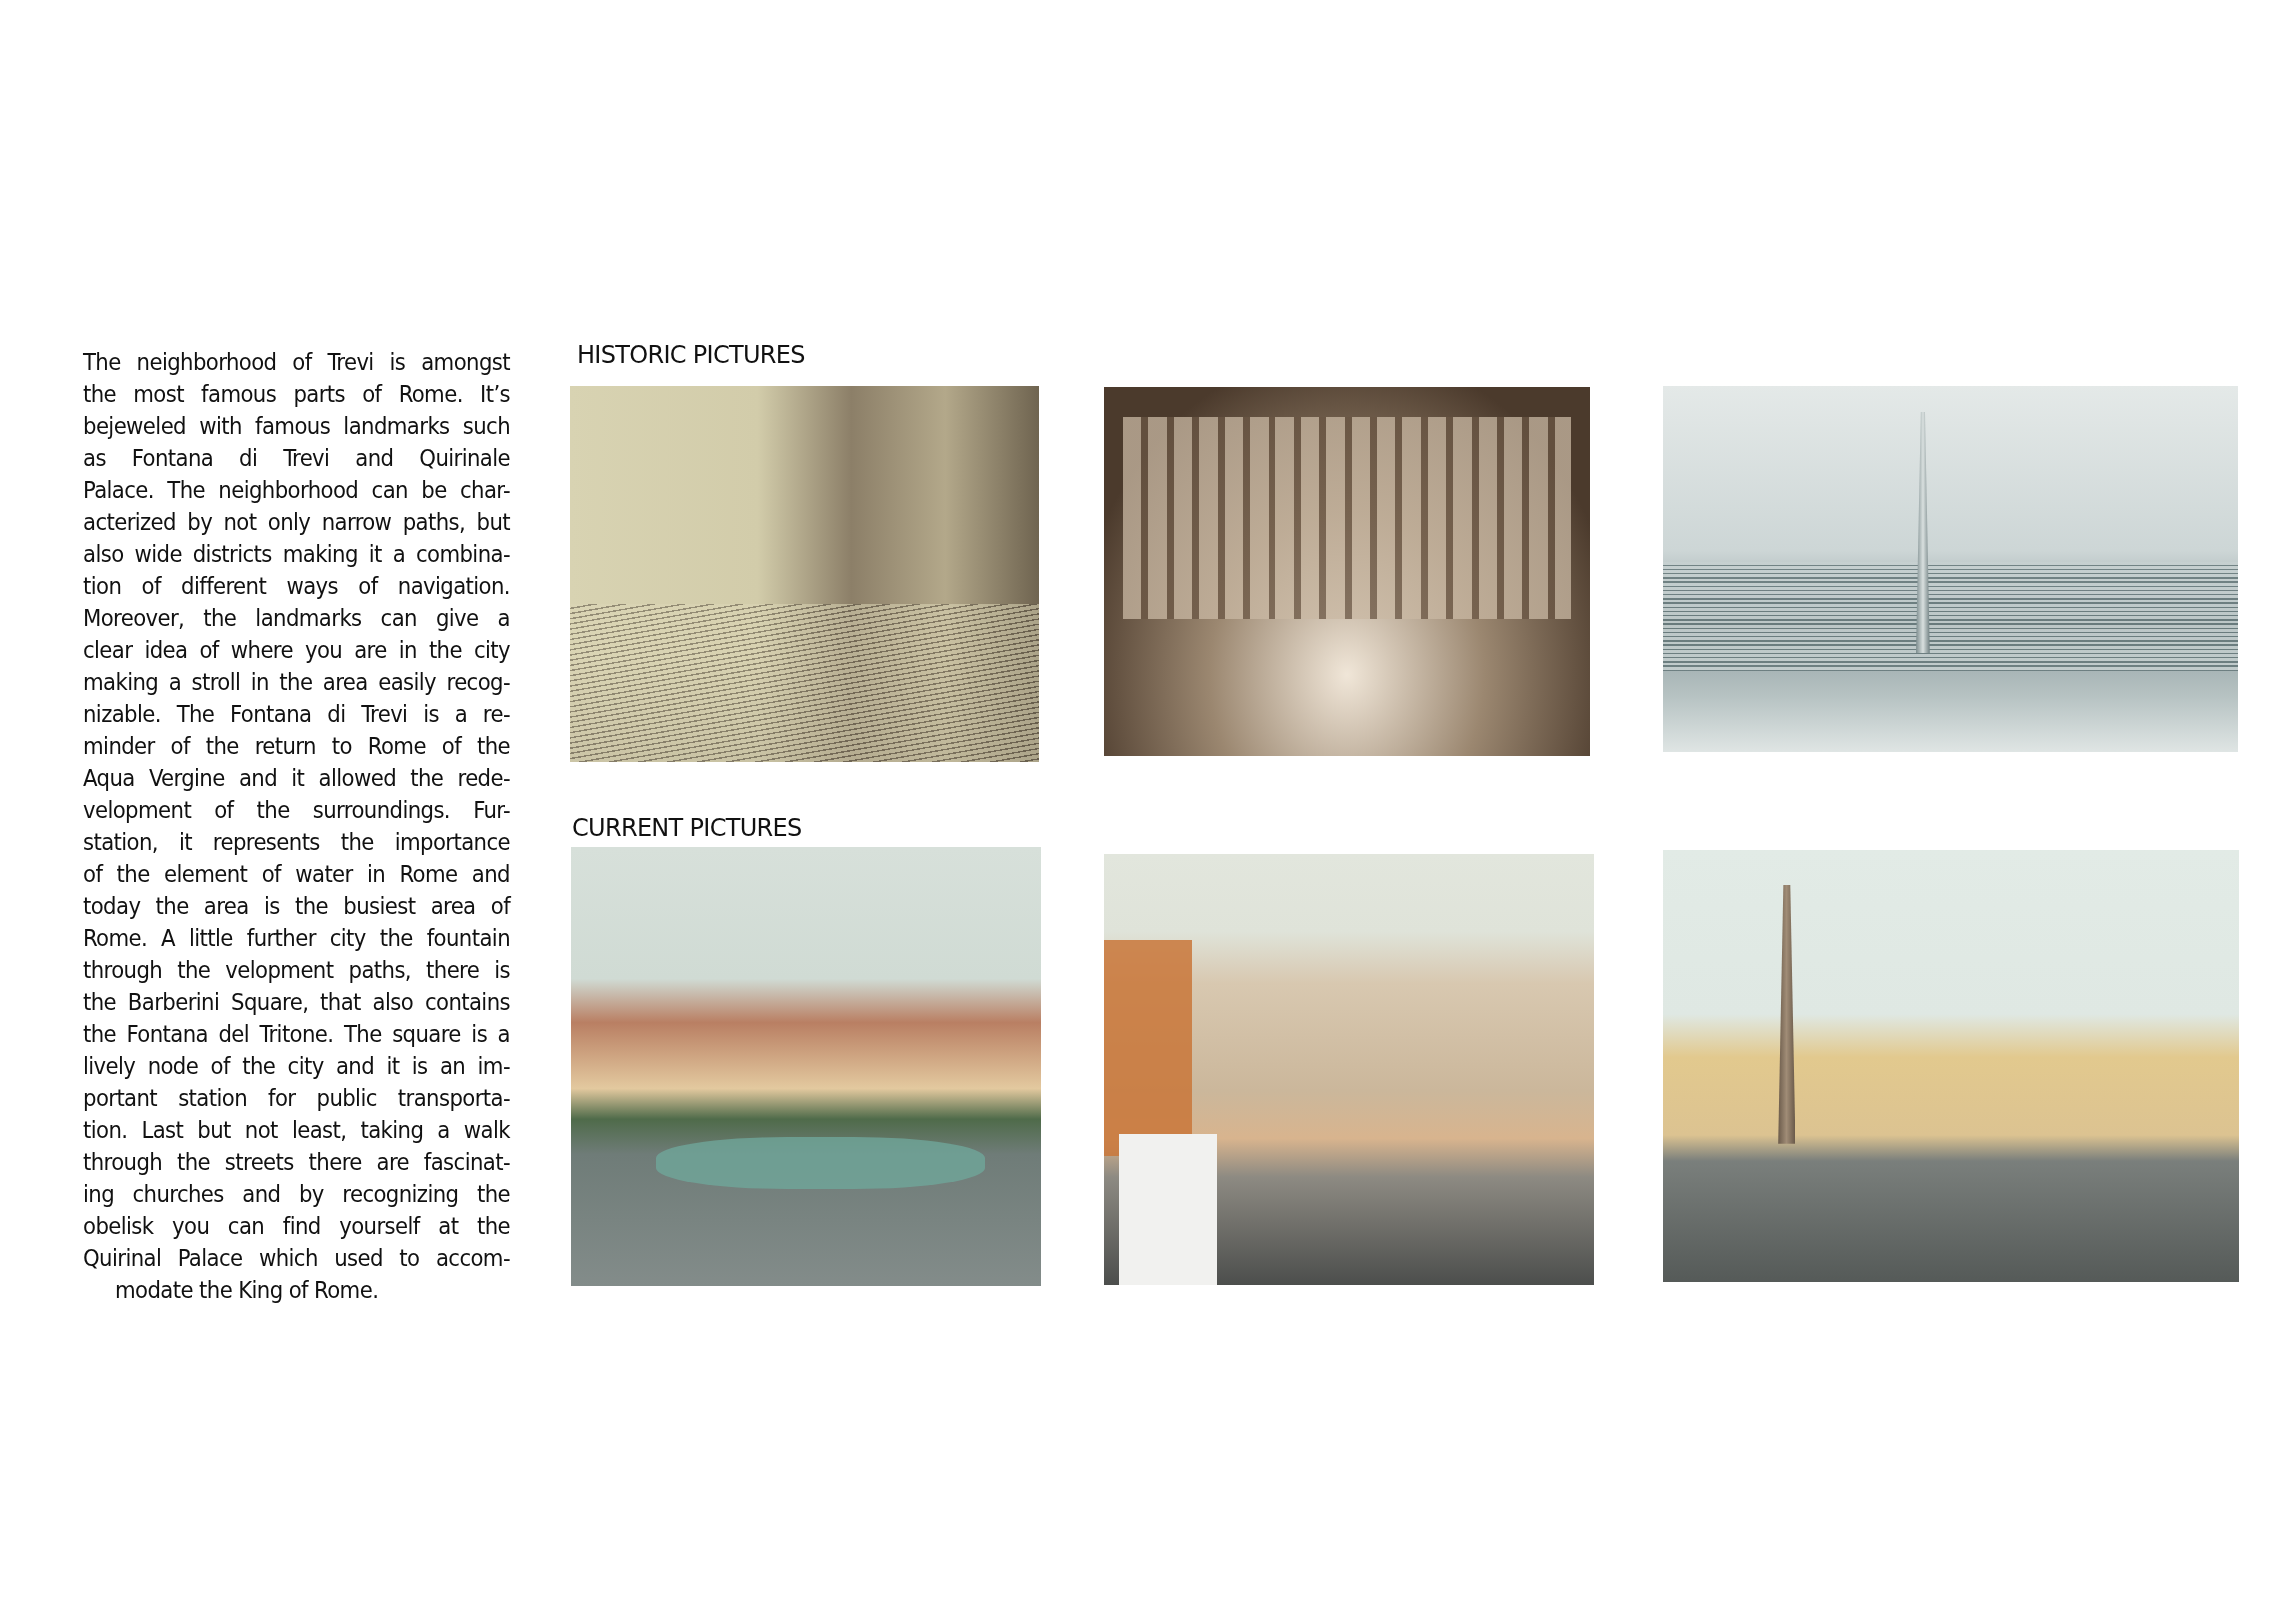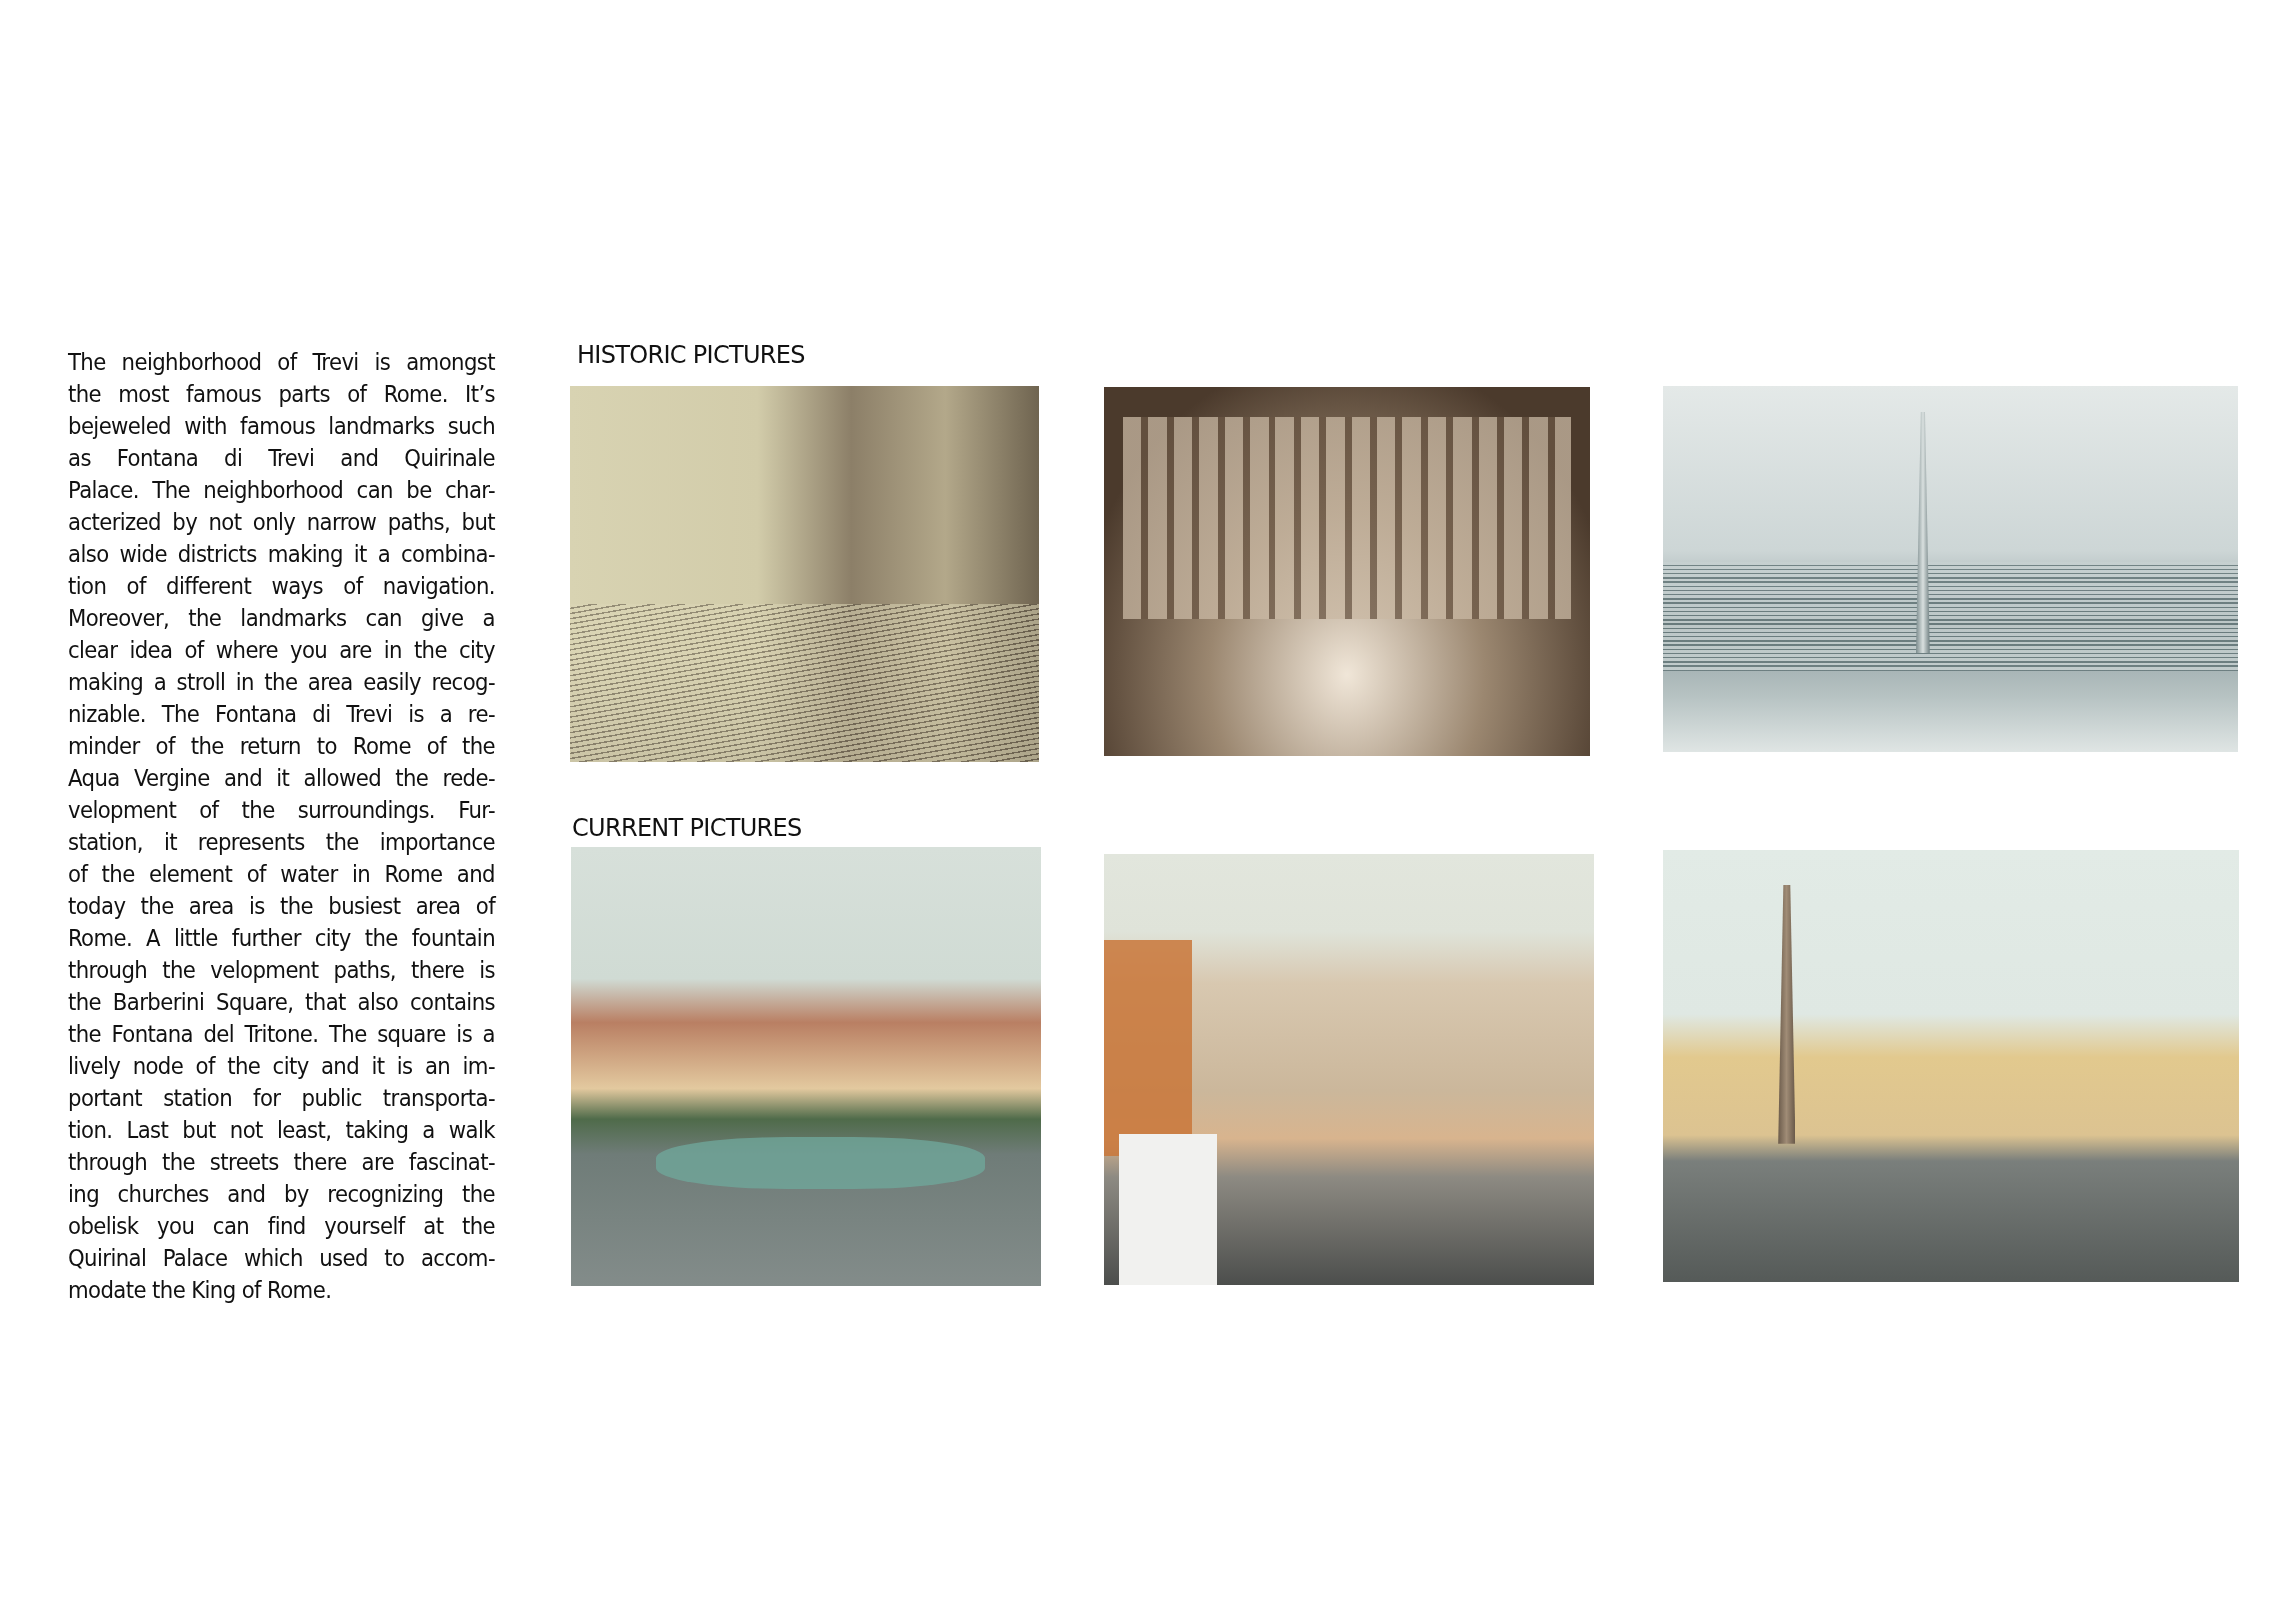--- a/index.html
+++ b/index.html
@@ -6,7 +6,7 @@
   body { width: 2295px; height: 1623px; position: relative; overflow: hidden;
          font-family: "DejaVu Sans", "Liberation Sans", sans-serif; color: #111111; }
   .body-text {
-    position: absolute; left: 68px; top: 346px; width: 427px;
+    position: absolute; left: 83px; top: 346px; width: 427px;
     font-size: 23.6px; line-height: 32px; text-align: justify;
     hyphens: manual; letter-spacing: -0.6px; word-spacing: 0px;
     font-stretch: condensed;

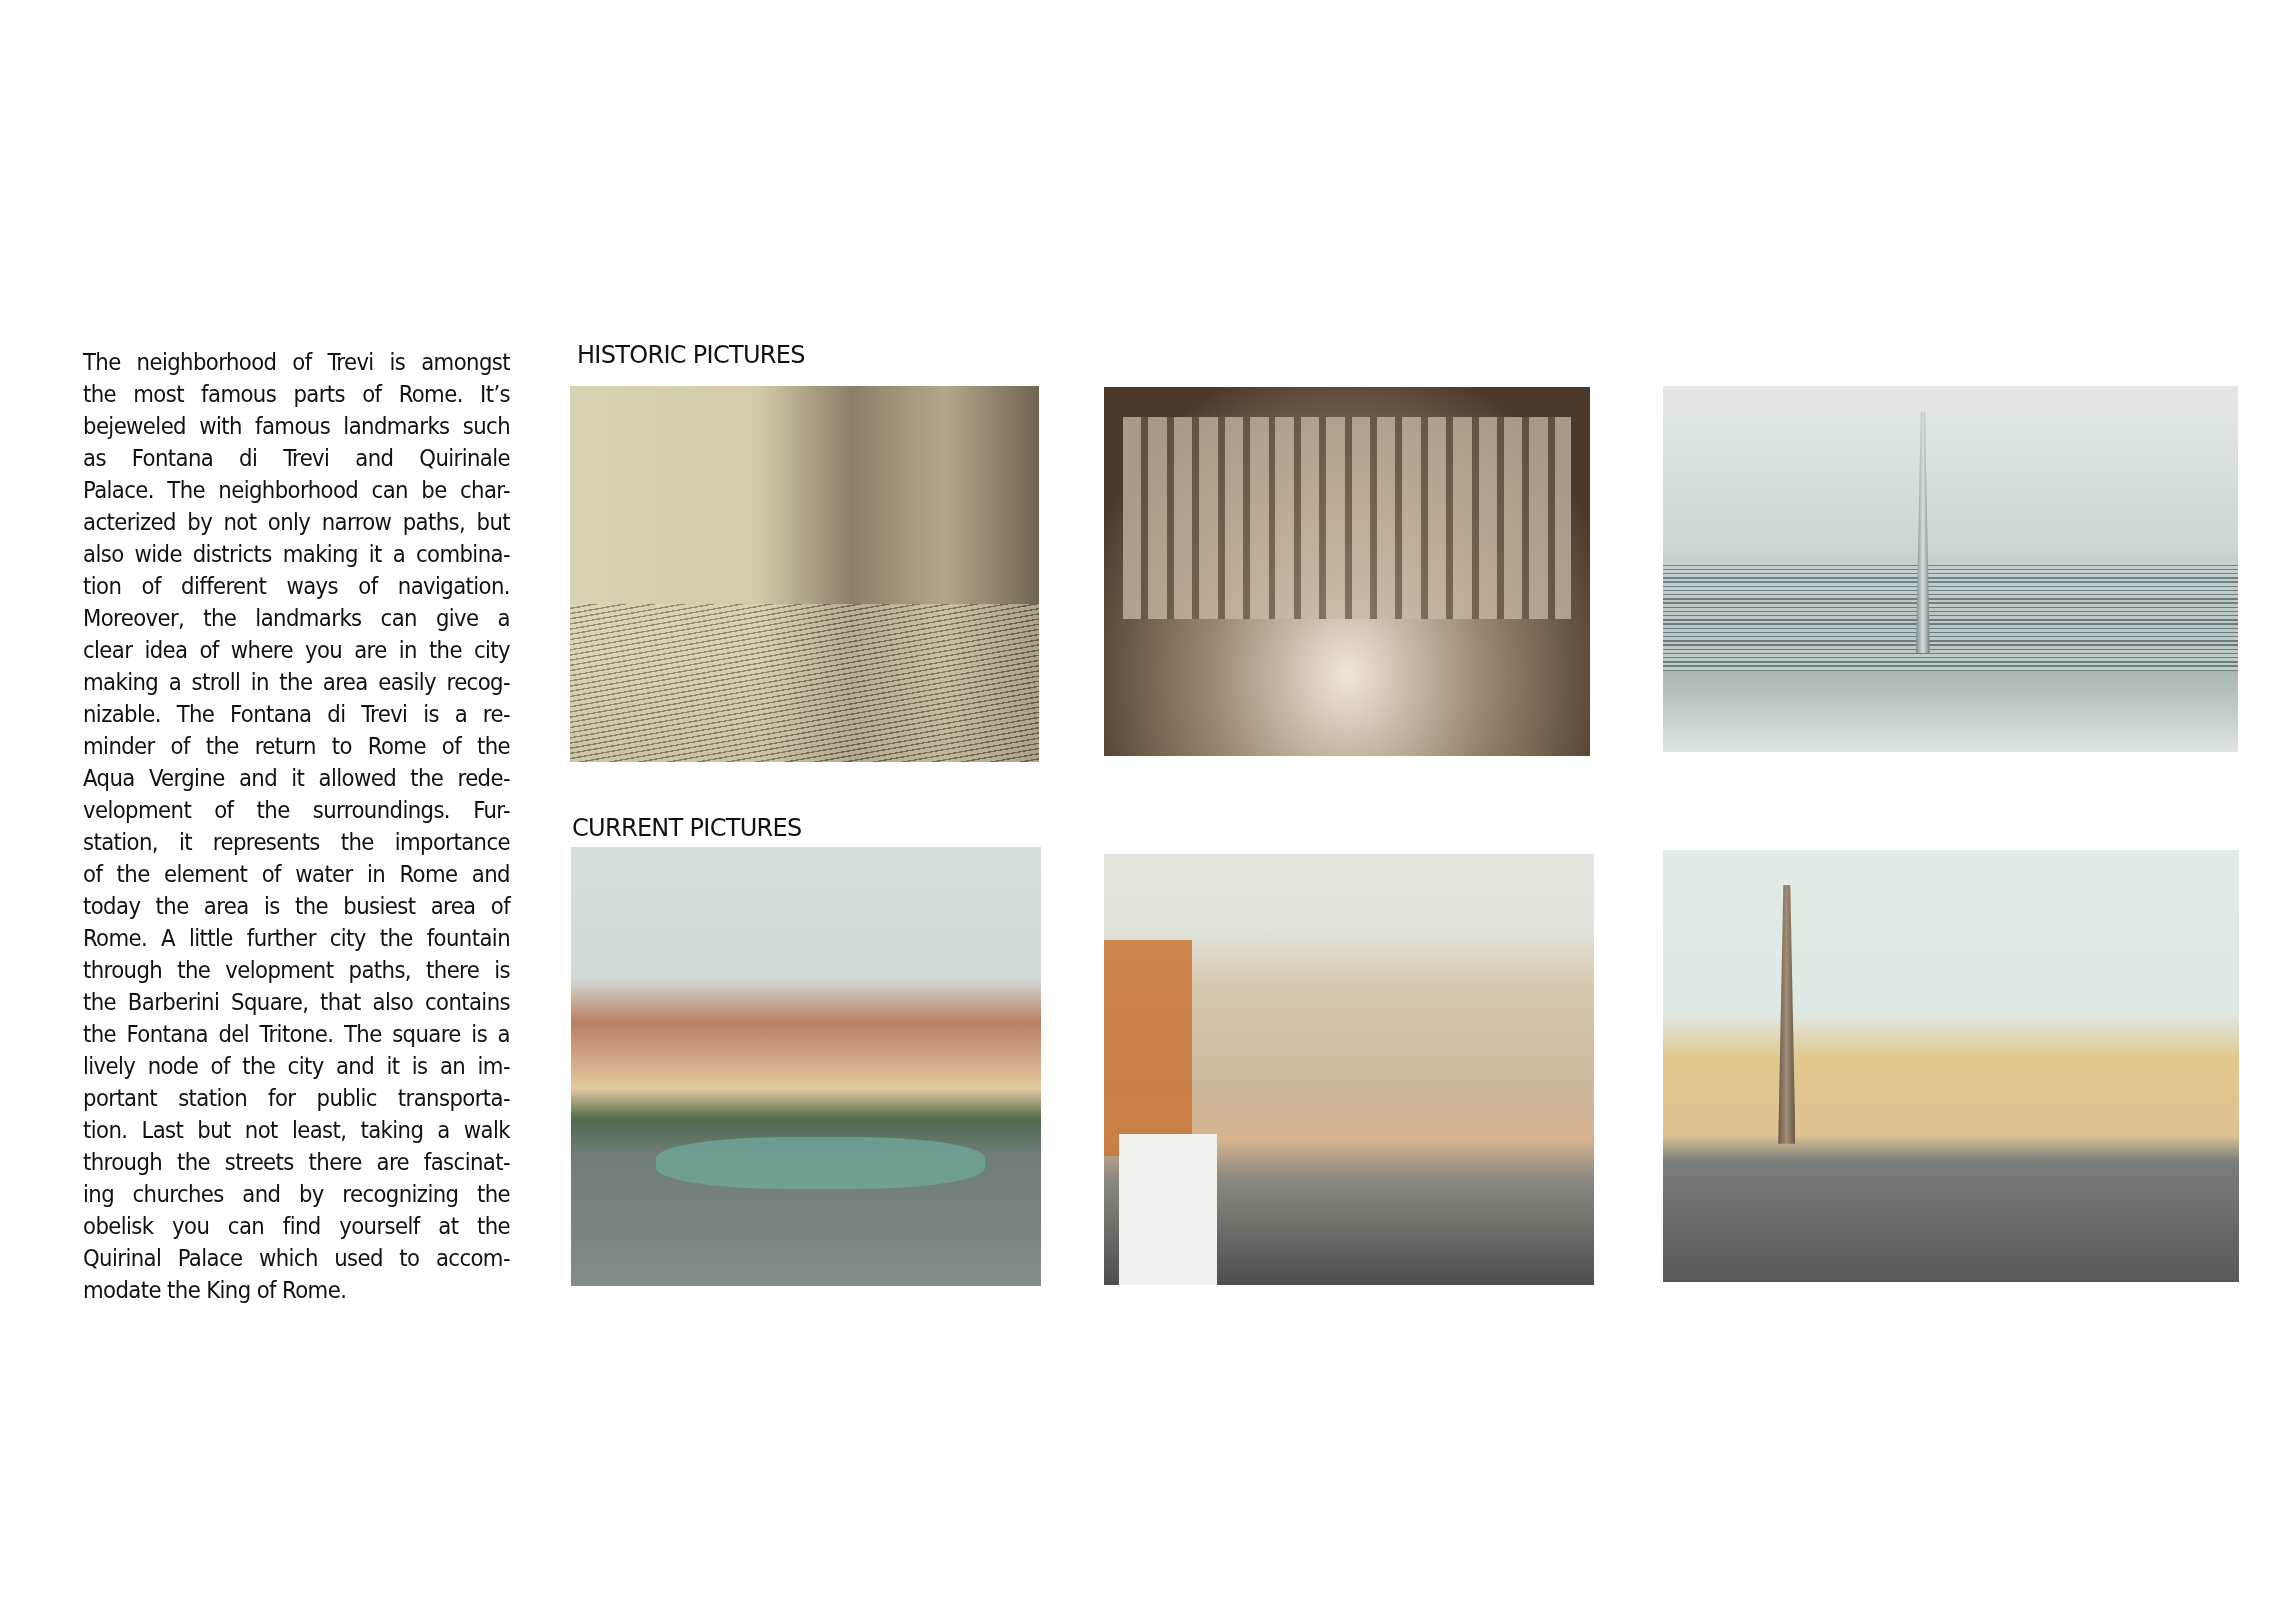--- a/index.html
+++ b/index.html
@@ -12,7 +12,7 @@
     font-stretch: condensed;
   }
   .body-text .line { display: block; text-align: justify; text-align-last: justify; white-space: nowrap; overflow: visible; }
-  .body-text .line.last { text-align-last: left; }
+  .body-text .line.last { text-align-last: left; margin-left: 32px; }
   .section-heading {
     position: absolute; font-size: 24px; letter-spacing: -0.7px; line-height: 1;
     font-weight: normal; margin: 8px; white-space: nowrap;

